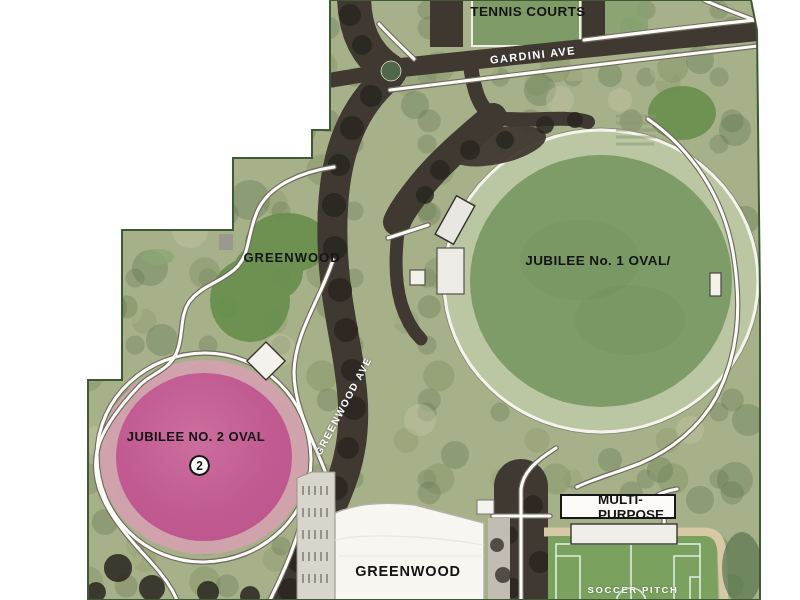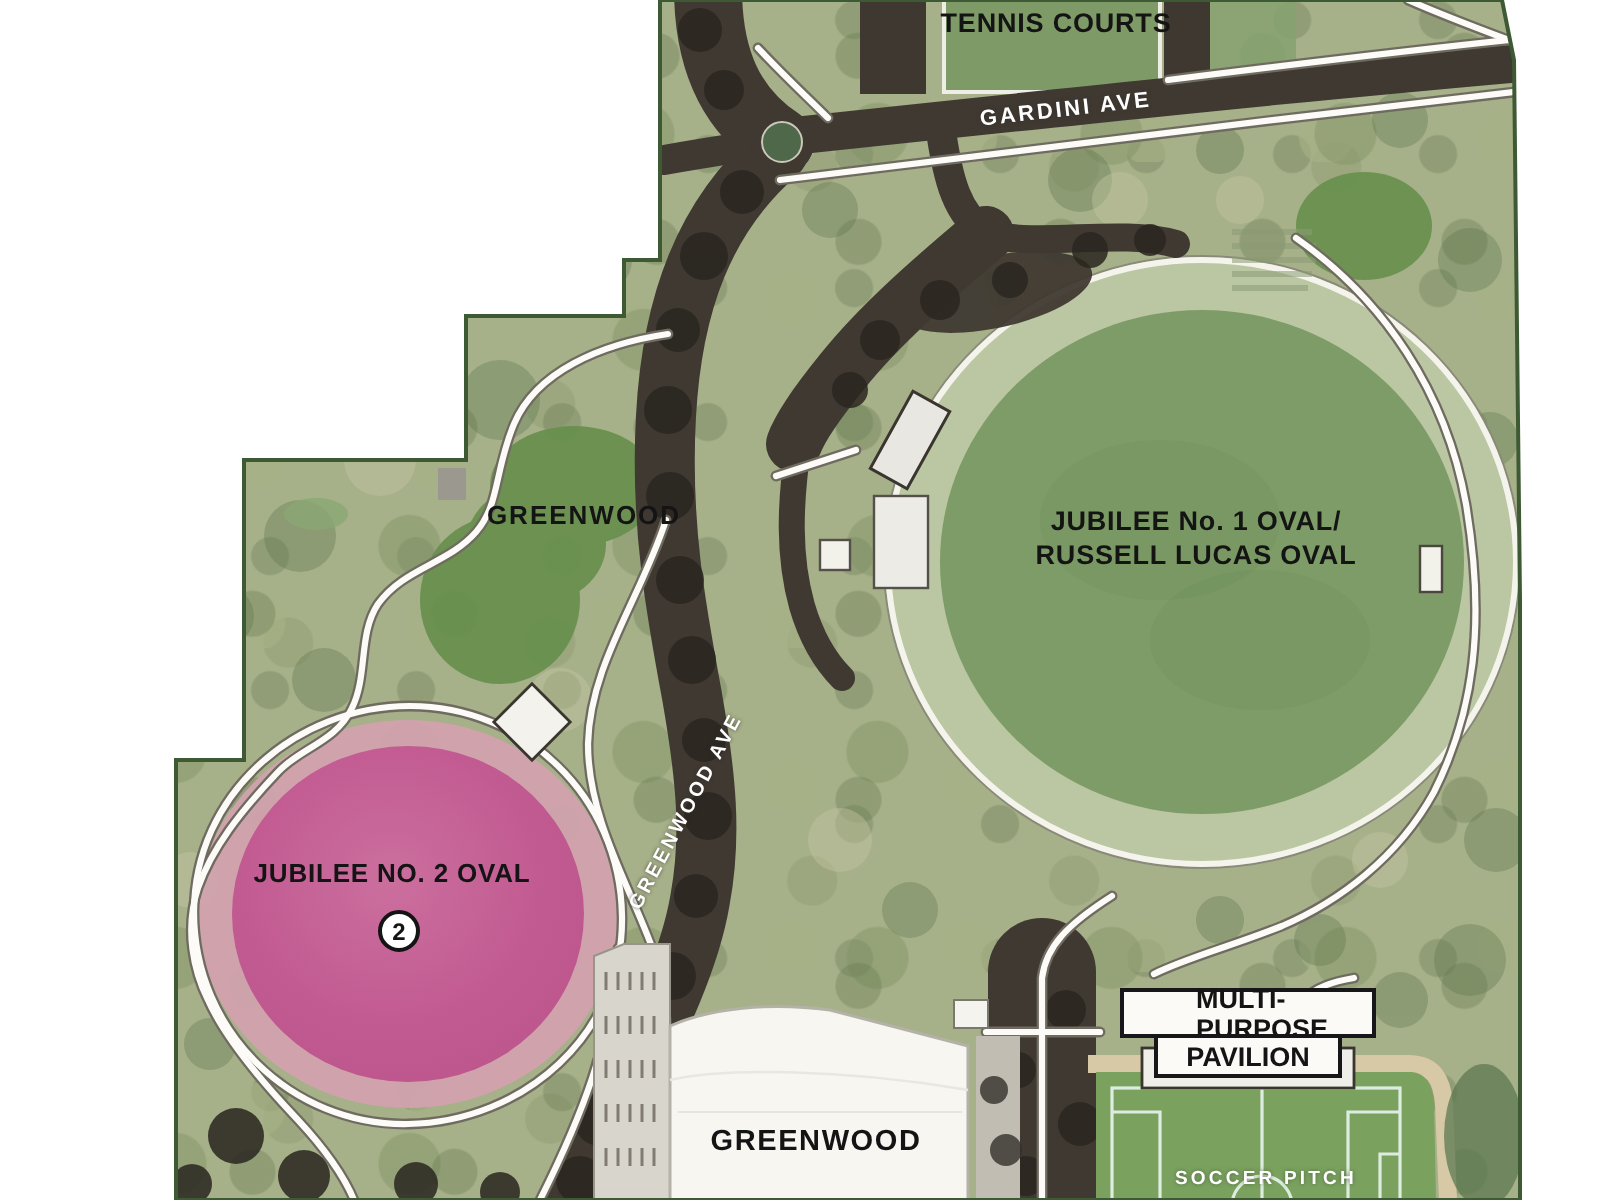--- a/index.html
+++ b/index.html
@@ -269,7 +269,6 @@
   <div class="lbl lbl-playspace">GREENWOOD</div>
   <div class="lbl lbl-oval1">
     <div>JUBILEE No. 1 OVAL/</div>
-    <div>RUSSELL LUCAS OVAL</div>
   </div>
   <div class="lbl lbl-oval2">JUBILEE NO. 2 OVAL</div>
   <div class="badge">2</div>

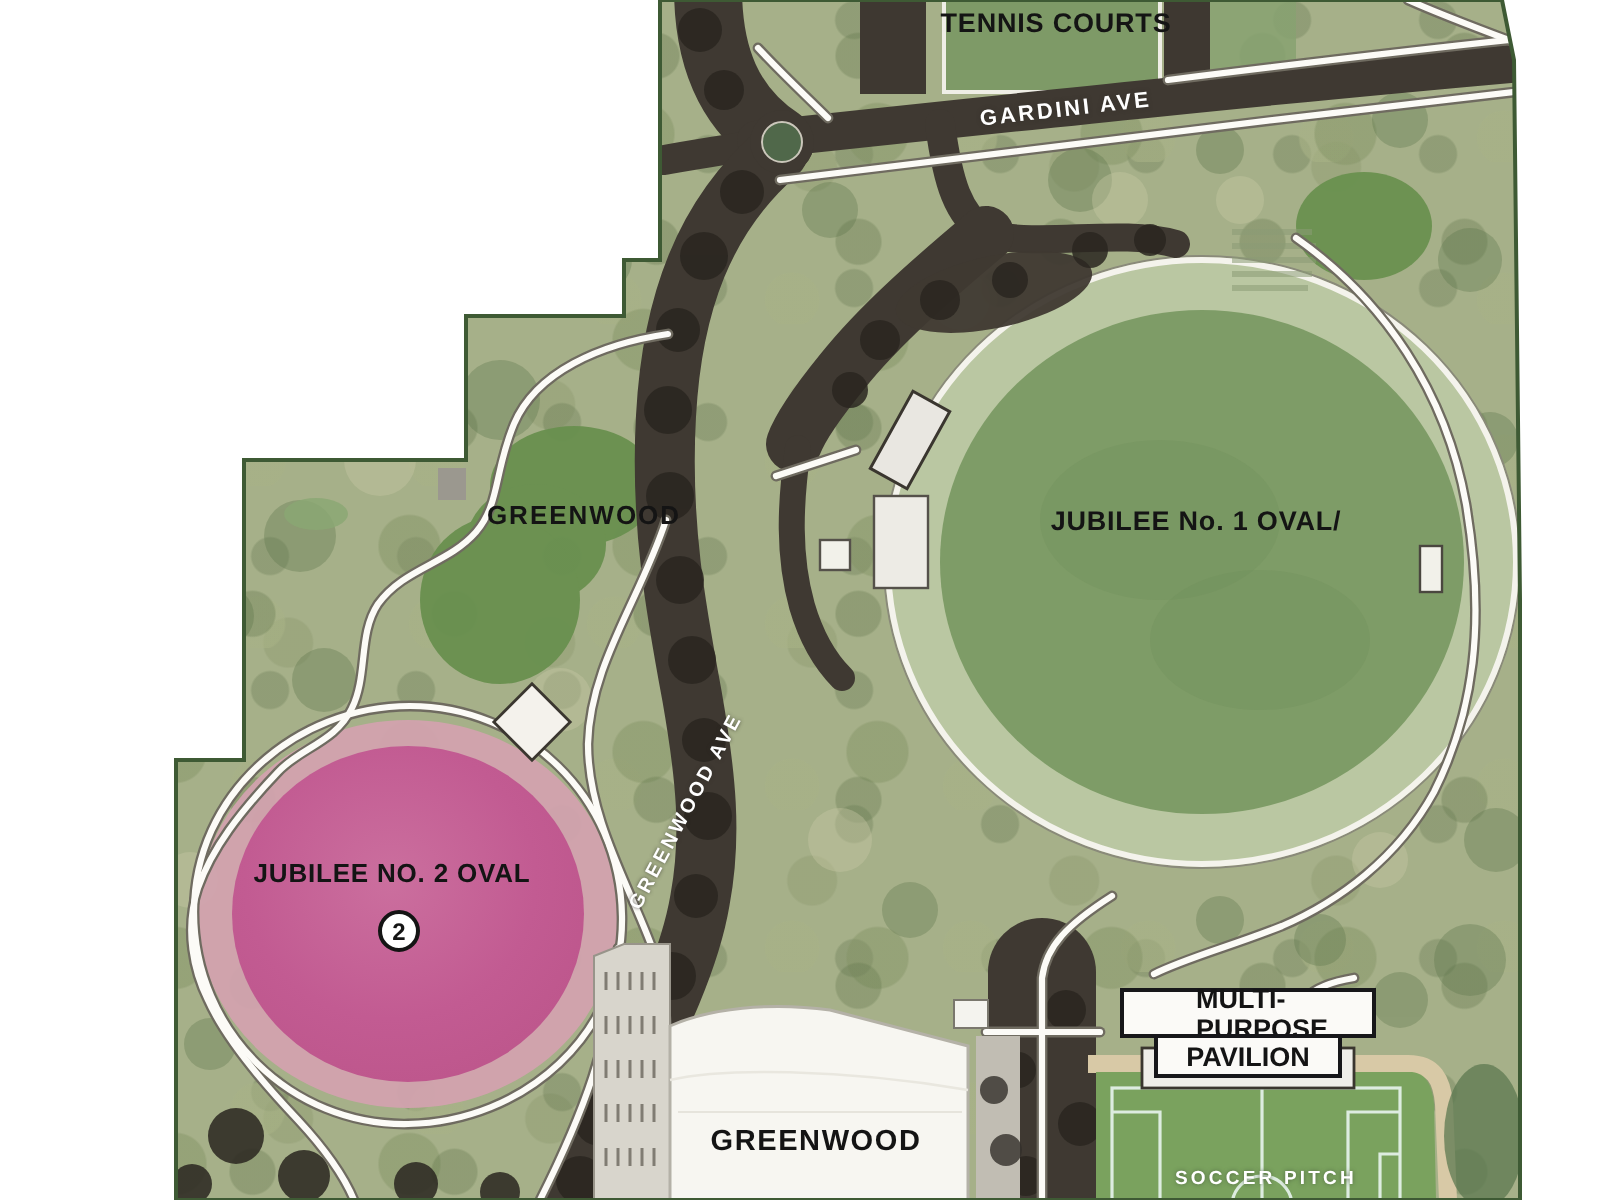--- a/index.html
+++ b/index.html
@@ -38,7 +38,7 @@
   .lbl-aqua{left:328px;top:562px;width:160px;font-size:14.5px;letter-spacing:.8px;}
   .plq{position:absolute;box-sizing:border-box;background:#fbfaf7;border:2px solid #17171a;
       display:flex;align-items:center;justify-content:center;font-weight:700;color:#141414;}
-  .plq1{left:560px;top:494px;width:128px;height:25px;font-size:13.5px;padding-left:36px;}
+  .plq1{left:560px;top:494px;width:116px;height:25px;font-size:13.5px;padding-left:36px;}
   .plq2{left:577px;top:517px;width:94px;height:22px;font-size:13.5px;}
   .lbl-soccer{left:573px;top:584px;width:120px;font-size:9.5px;color:#fff;letter-spacing:1.6px;
       text-shadow:0 0 2px rgba(70,90,60,.8);}

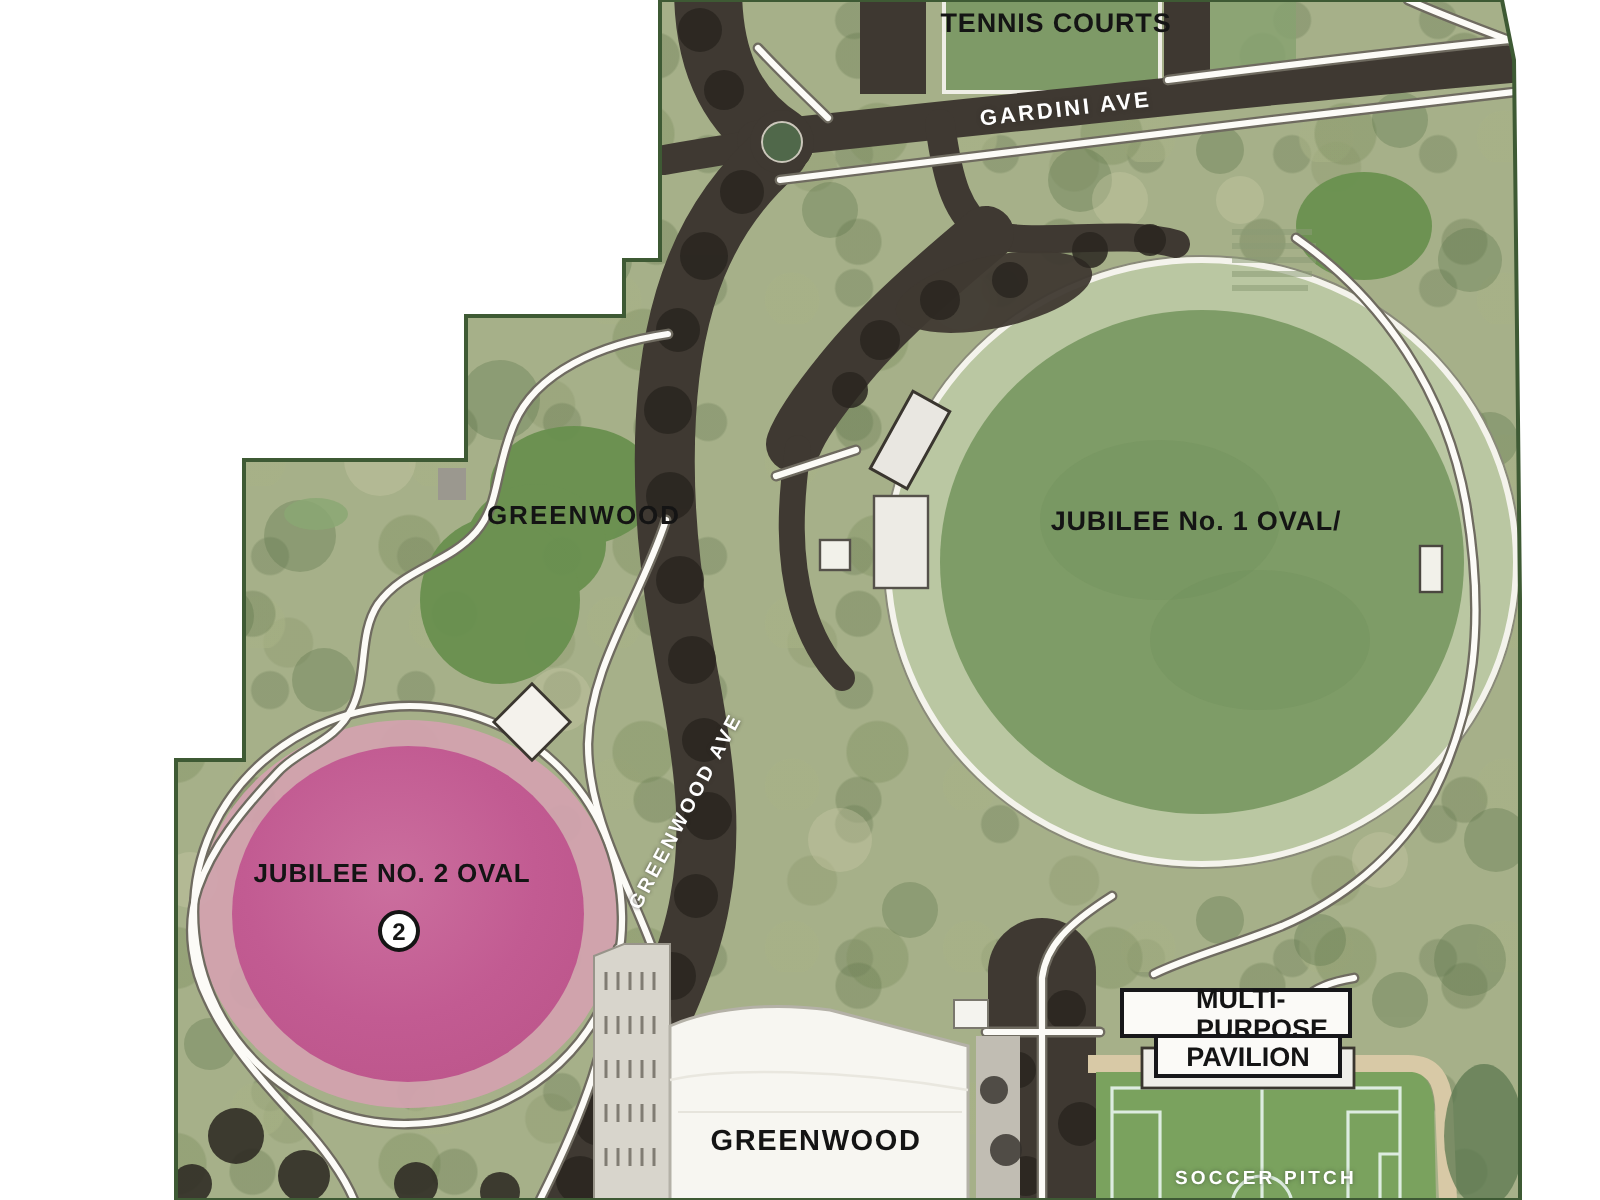--- a/index.html
+++ b/index.html
@@ -275,7 +275,6 @@
   <div class="lbl lbl-greenwood">GREENWOOD AVE</div>
   <div class="lbl lbl-aqua">GREENWOOD</div>
   <div class="plq plq1">MULTI-PURPOSE</div>
-  <div class="plq plq2">PAVILION</div>
   <div class="lbl lbl-soccer">SOCCER PITCH</div>
 </div>
 

